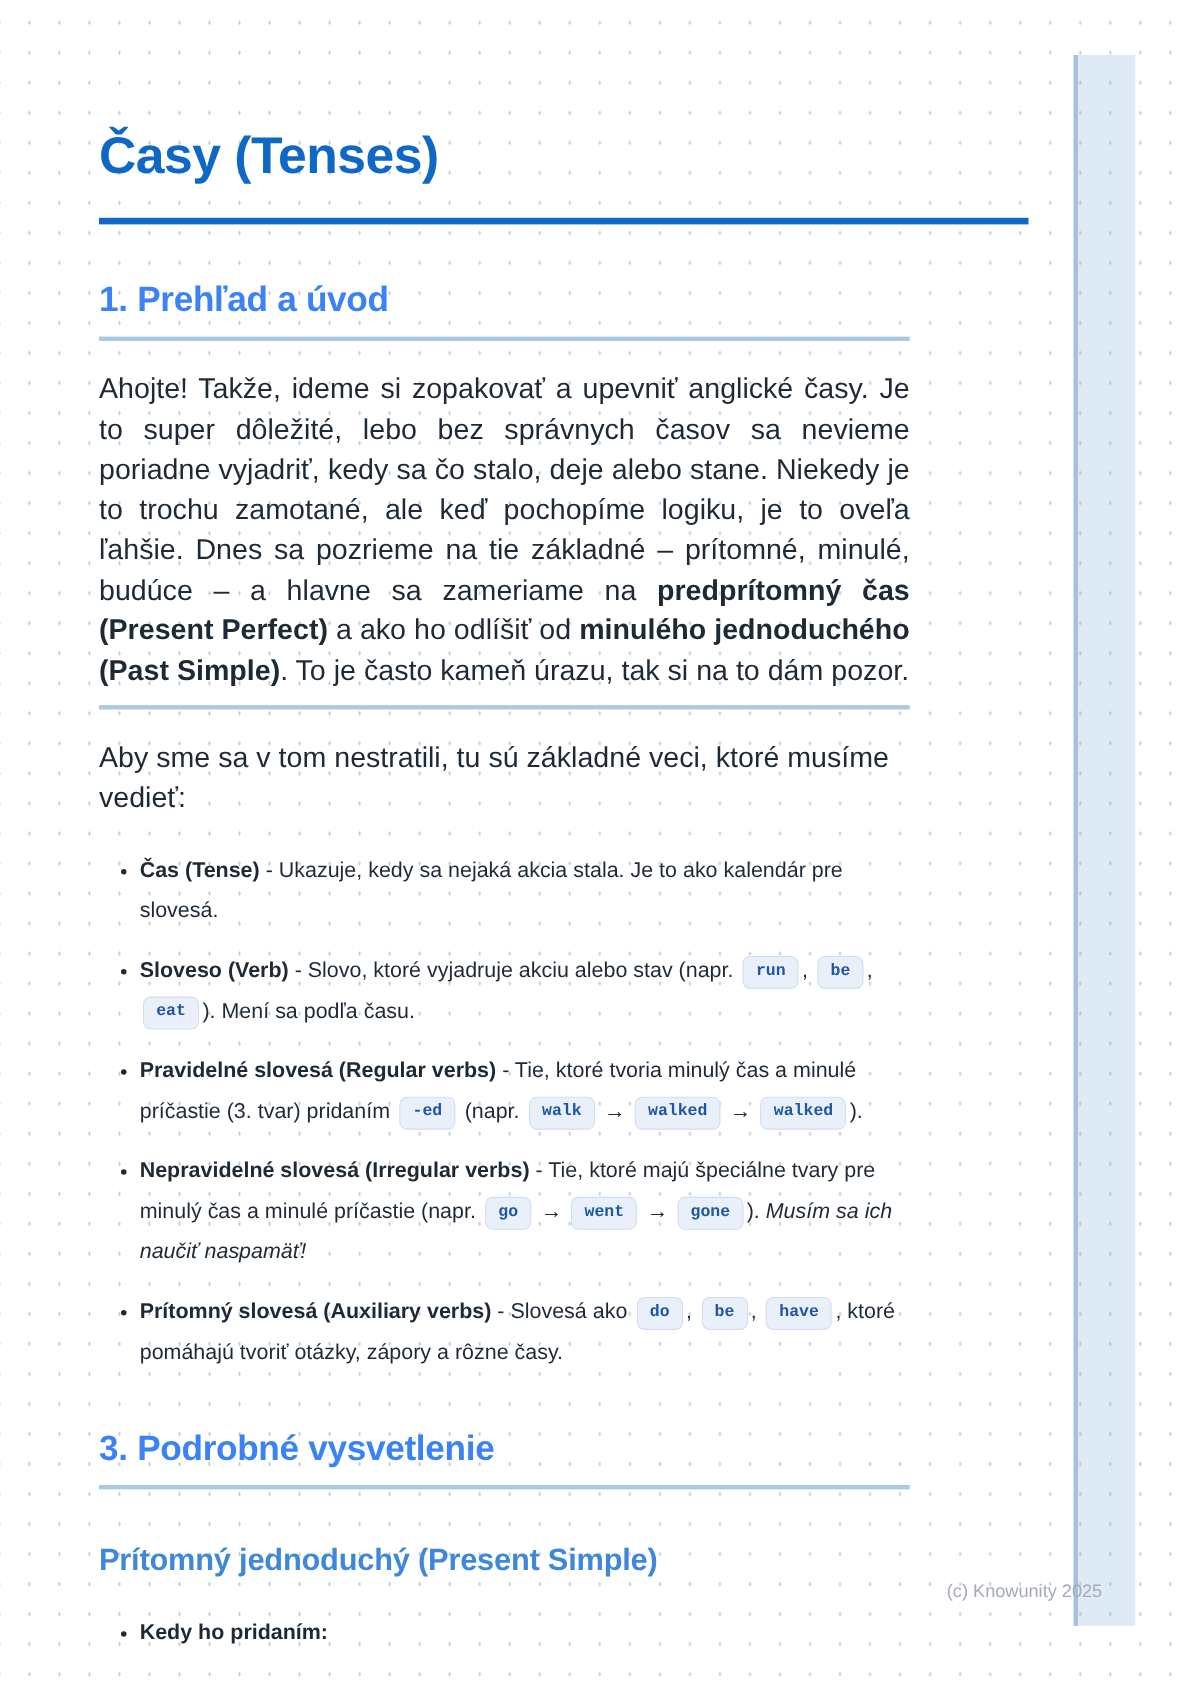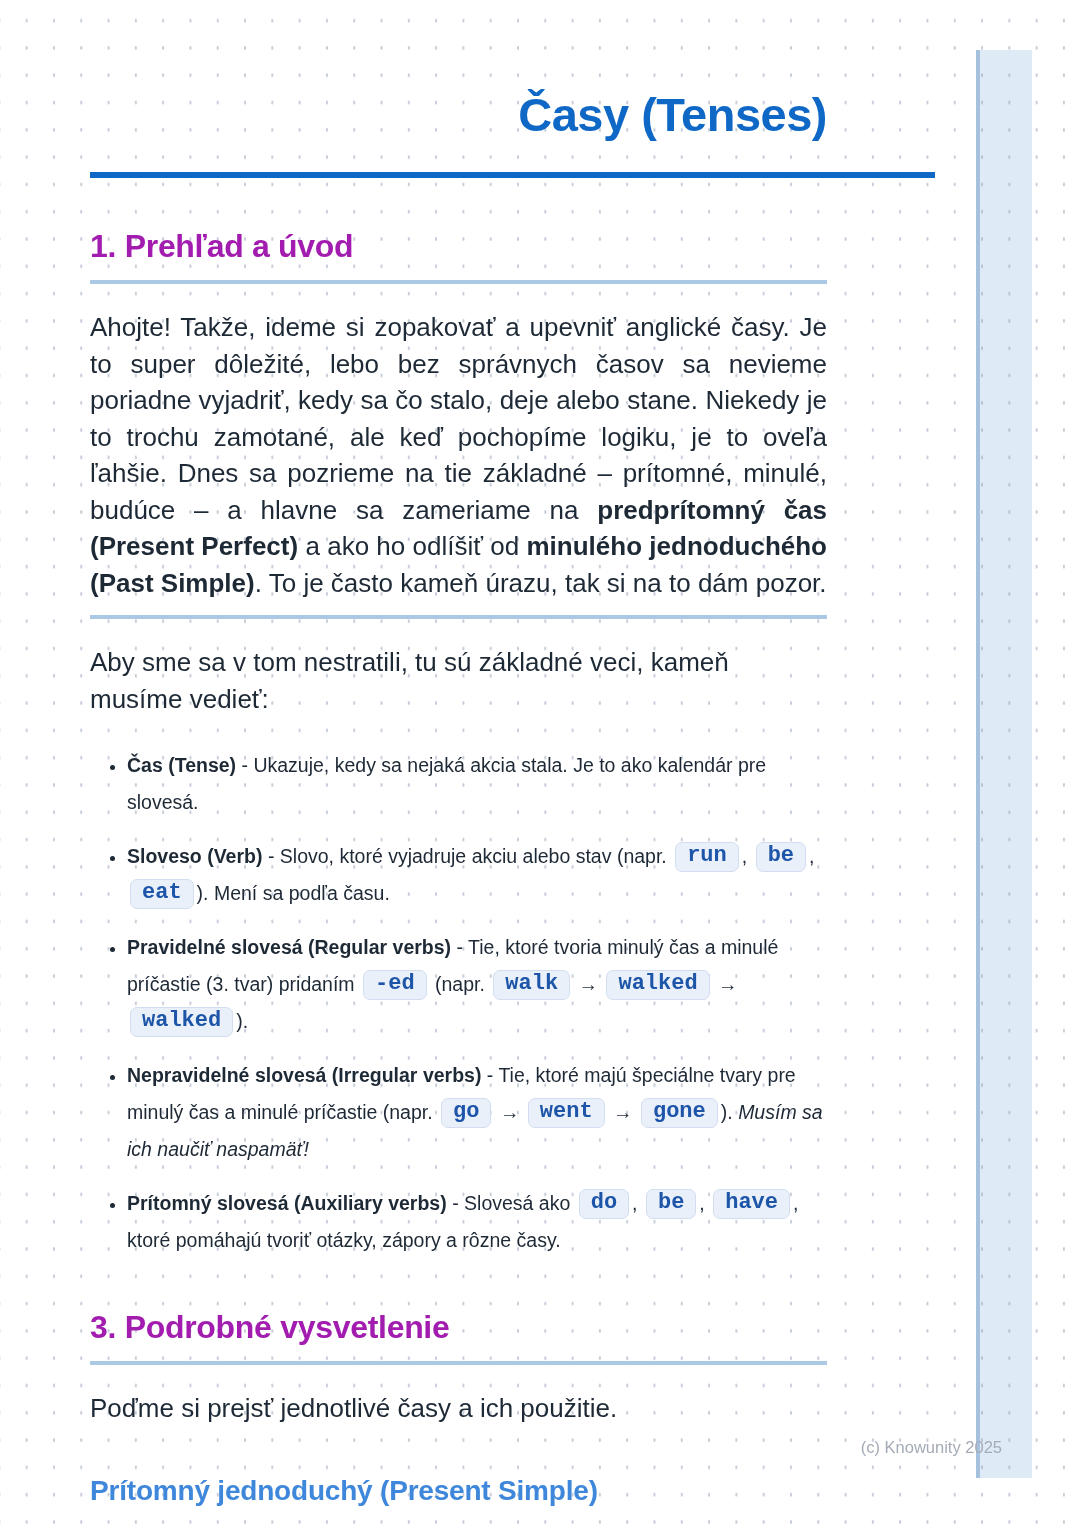--- a/index.html
+++ b/index.html
@@ -30,9 +30,9 @@
   .content{position:relative;z-index:2;margin-left:90px;width:737px;}
 
   .page-title{
-    margin:0;padding-top:86px;
+    margin:0;padding-top:112px;
     font-size:47px;line-height:58px;font-weight:800;
-    letter-spacing:-.5px;color:#0f68c5;text-align:right;
+    letter-spacing:-.5px;color:#0f68c5;
   }
   .title-rule{width:845px;height:6px;background:#0f68c5;margin-top:28px;}
 

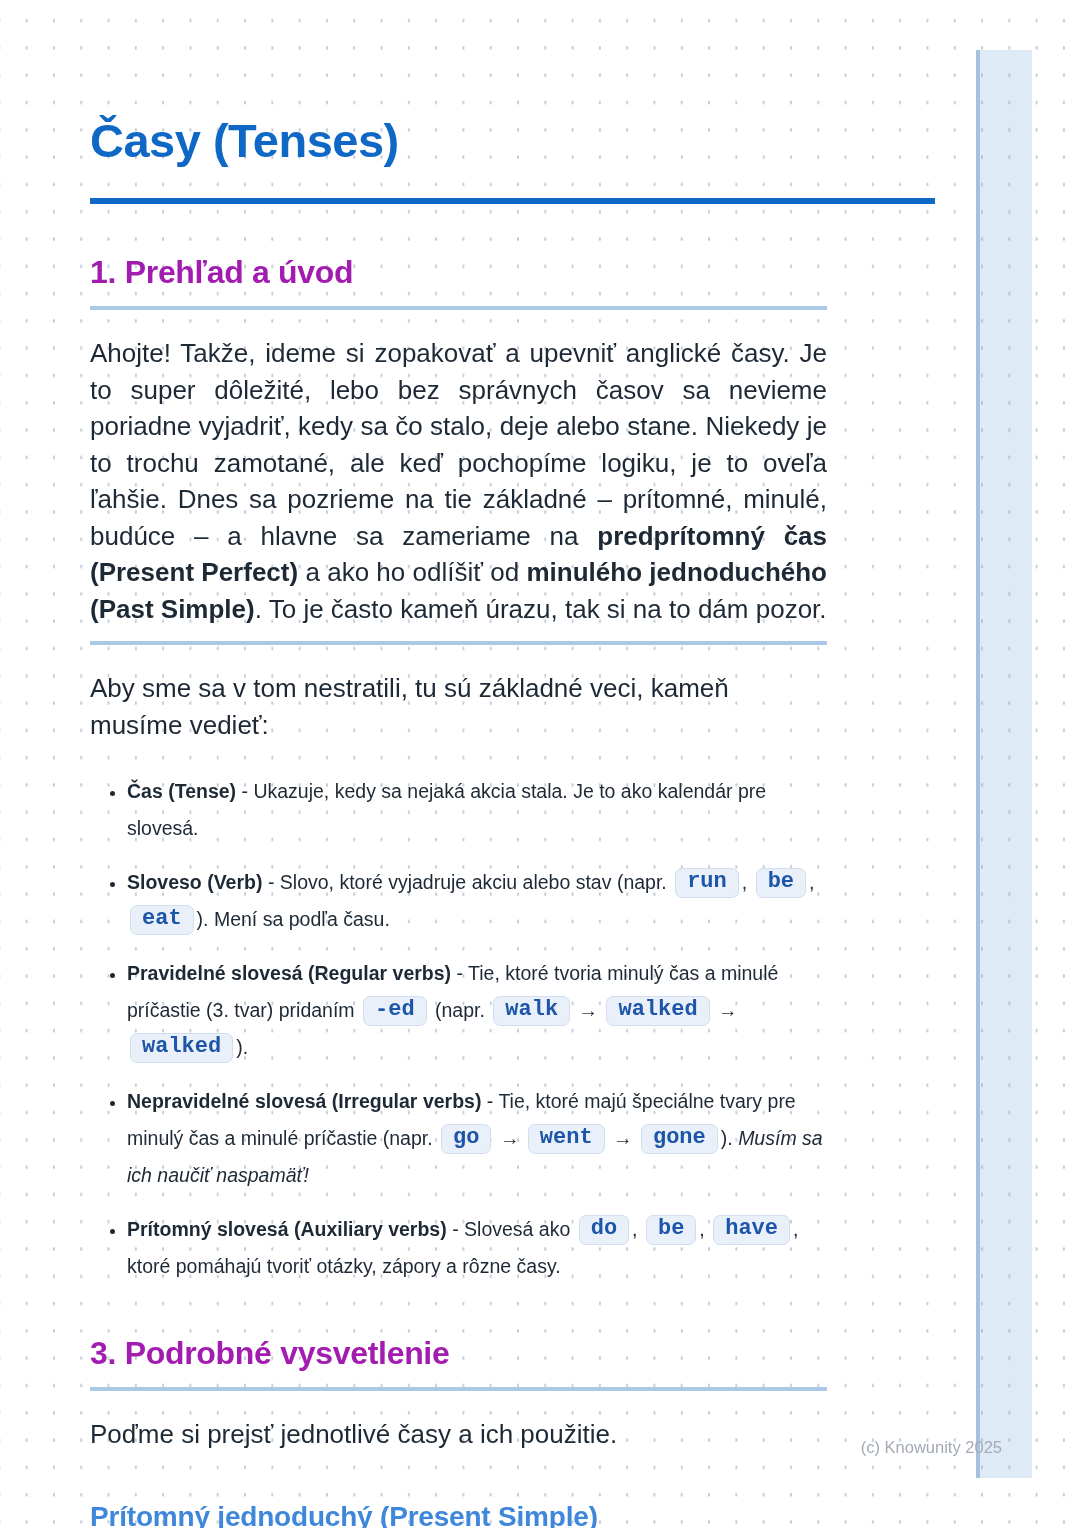--- a/index.html
+++ b/index.html
@@ -39,7 +39,7 @@
   .section-heading{
     margin:48px 0 0;
     font-size:32px;line-height:40px;font-weight:800;
-    letter-spacing:-.3px;color:#a21caf;
+    letter-spacing:-.3px;color:#3b82f6;
   }
   .heading-rule{height:4px;background:#abc8e4;margin-top:14px;}
 

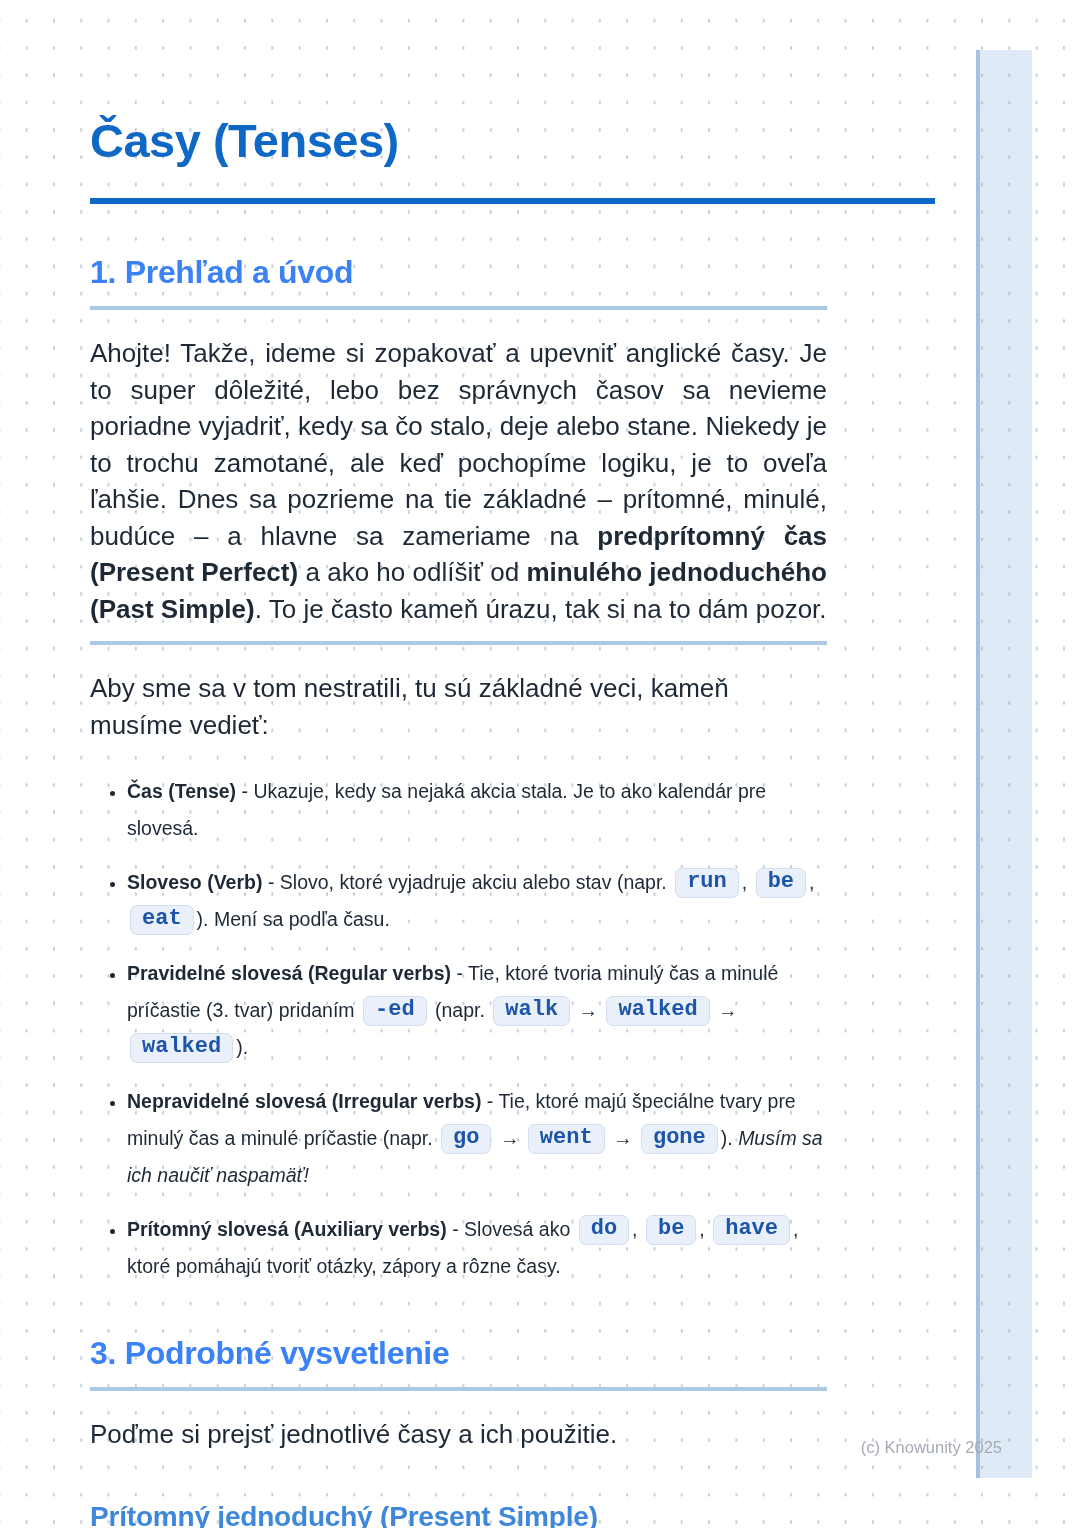--- a/index.html
+++ b/index.html
@@ -103,7 +103,7 @@
 
     <section>
       <div class="heading-rule"></div>
-      <p class="body-text">Aby sme sa v tom nestratili, tu sú základné veci, kameň musíme vedieť:</p>
+      <p class="body-text">Aby sme sa v tom nestratili, tu sú základné veci, ktoré musíme vedieť:</p>
       <ul class="bullets">
           <li><span class="b">Čas (Tense)</span><span> - Ukazuje, kedy sa nejaká akcia stala. Je to ako kalendár pre slovesá.</span></li>
           <li><span class="b">Sloveso (Verb)</span><span> - Slovo, ktoré vyjadruje akciu alebo stav (napr. </span><span class="chip">run</span><span>, </span><span class="chip">be</span><span>, </span><span class="chip">eat</span><span>). Mení sa podľa času.</span></li>

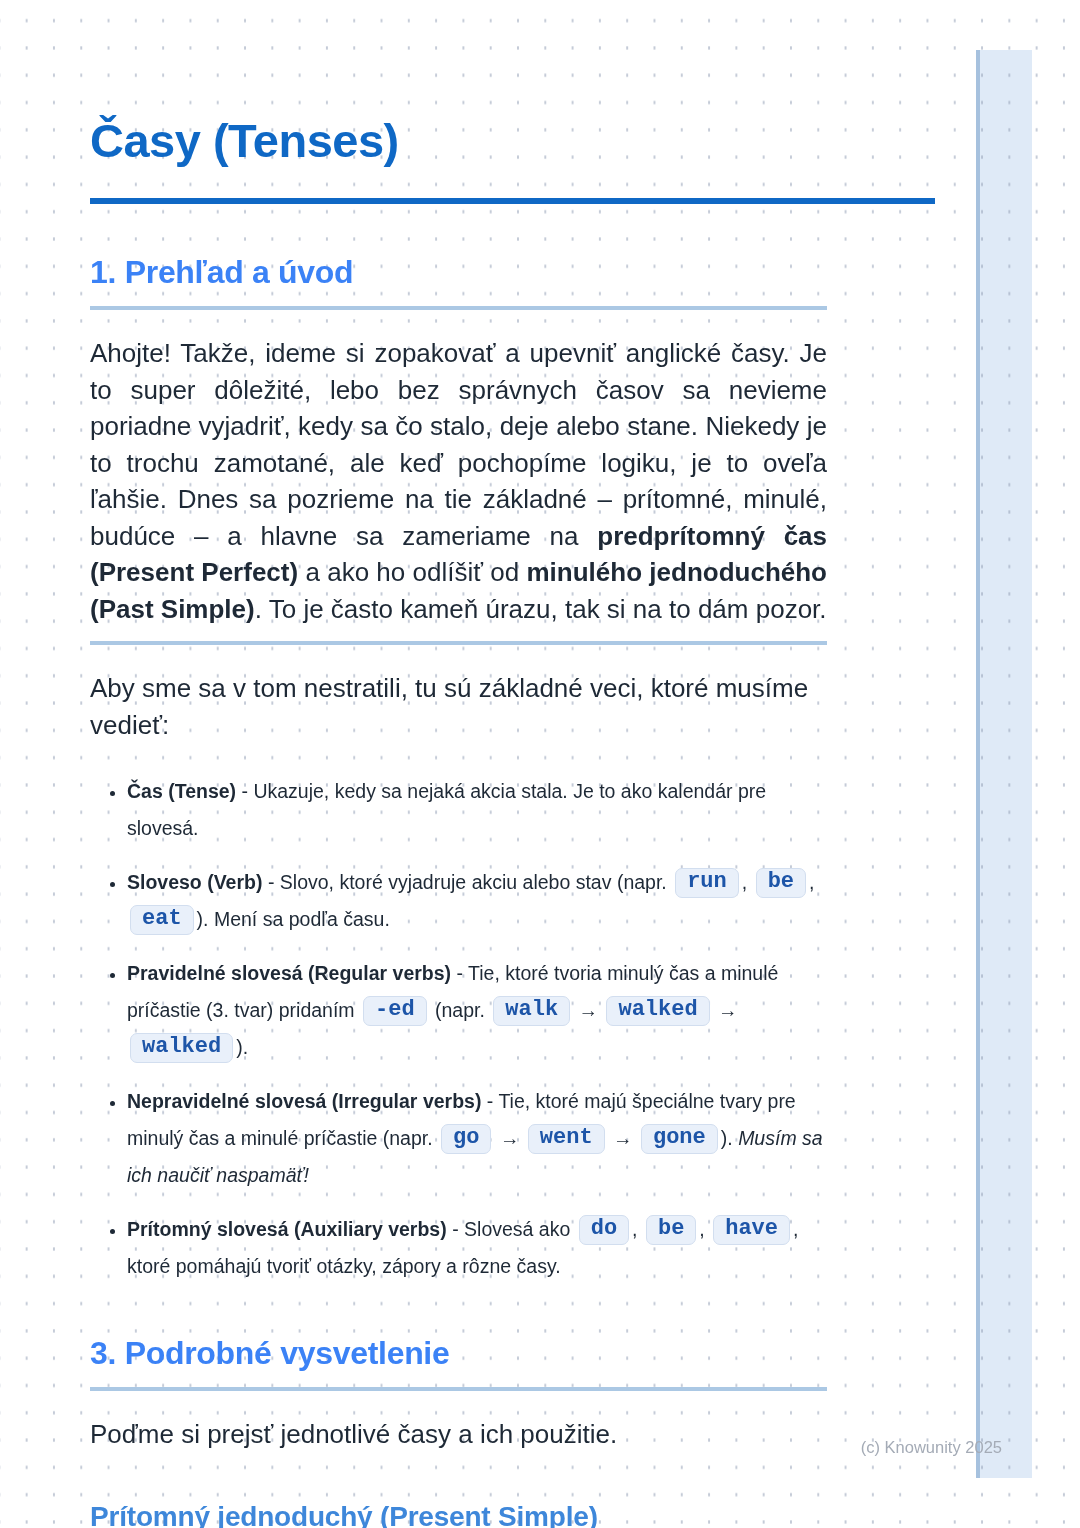--- a/index.html
+++ b/index.html
@@ -66,7 +66,7 @@
     padding:0 11px 2px;
     margin:0 3px;
     font-family:"Liberation Mono","DejaVu Sans Mono",monospace;
-    font-weight:bold;font-size:22px;line-height:26px;
+    font-weight:bold;font-size:15px;line-height:26px;
     color:#1d55a8;
     vertical-align:2px;
   }

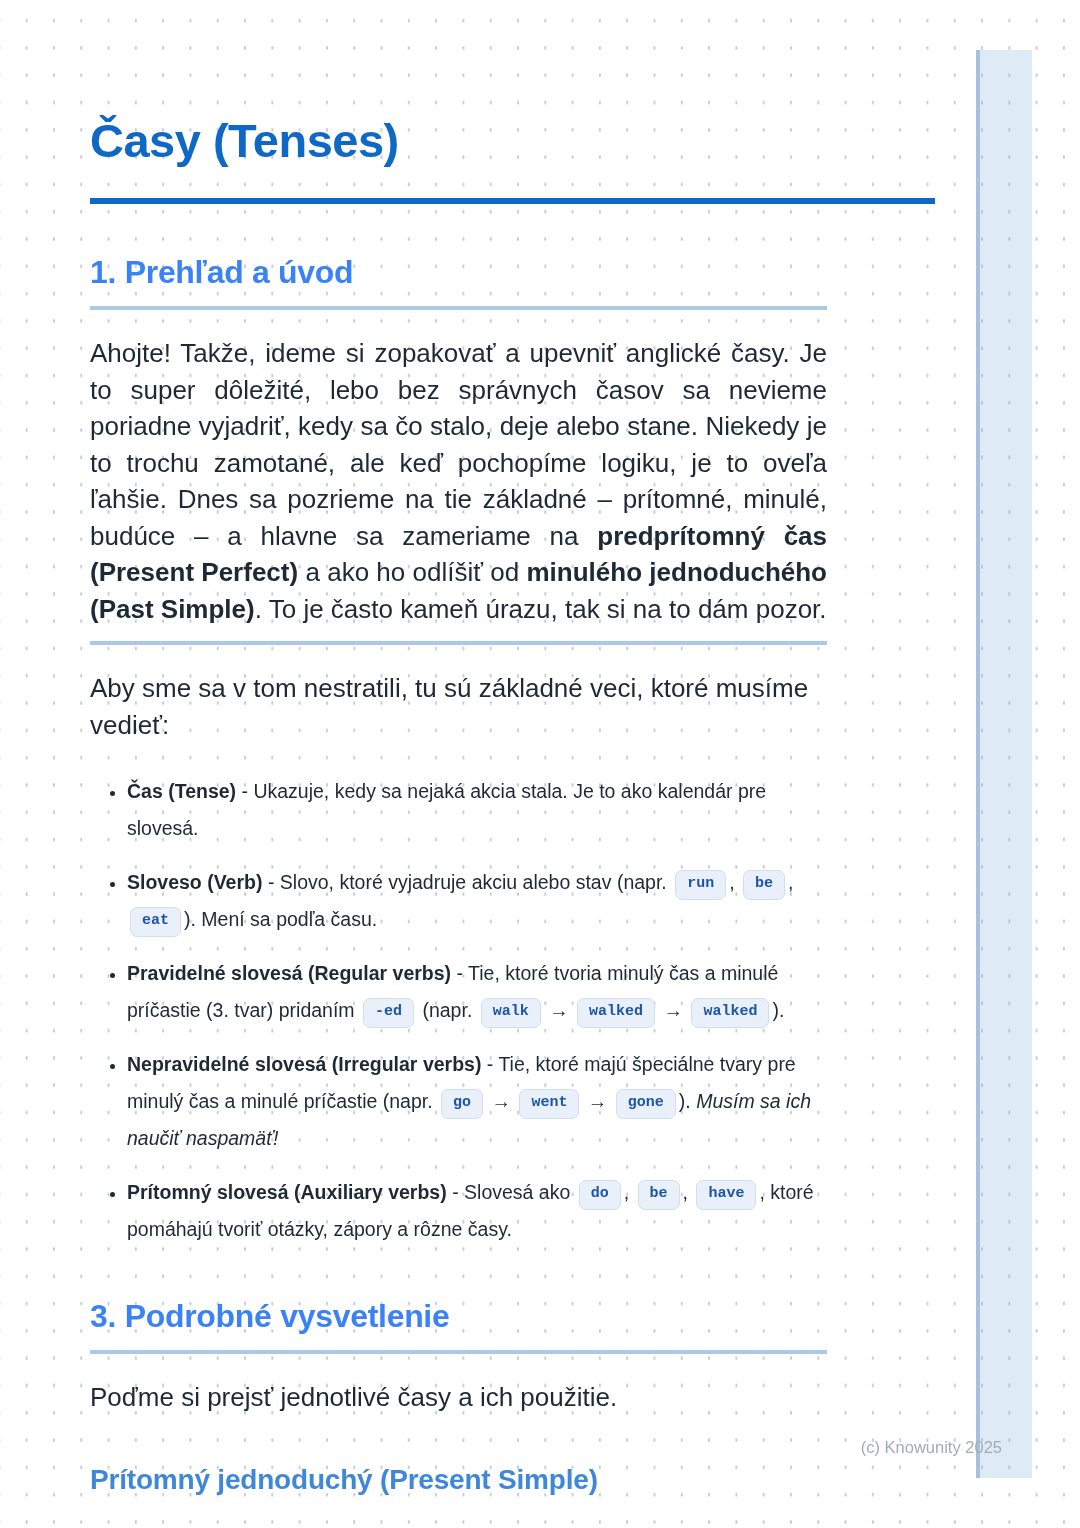--- a/index.html
+++ b/index.html
@@ -116,7 +116,6 @@
     <section>
       <h2 class="section-heading">3. Podrobné vysvetlenie</h2>
       <div class="heading-rule"></div>
-      <p class="body-text">Poďme si prejsť jednotlivé časy a ich použitie.</p>
       <h3 class="sub-heading">Prítomný jednoduchý (Present Simple)</h3>
       <ul class="bullets">
           <li><span class="b">Kedy ho pridaním:</span></li>

